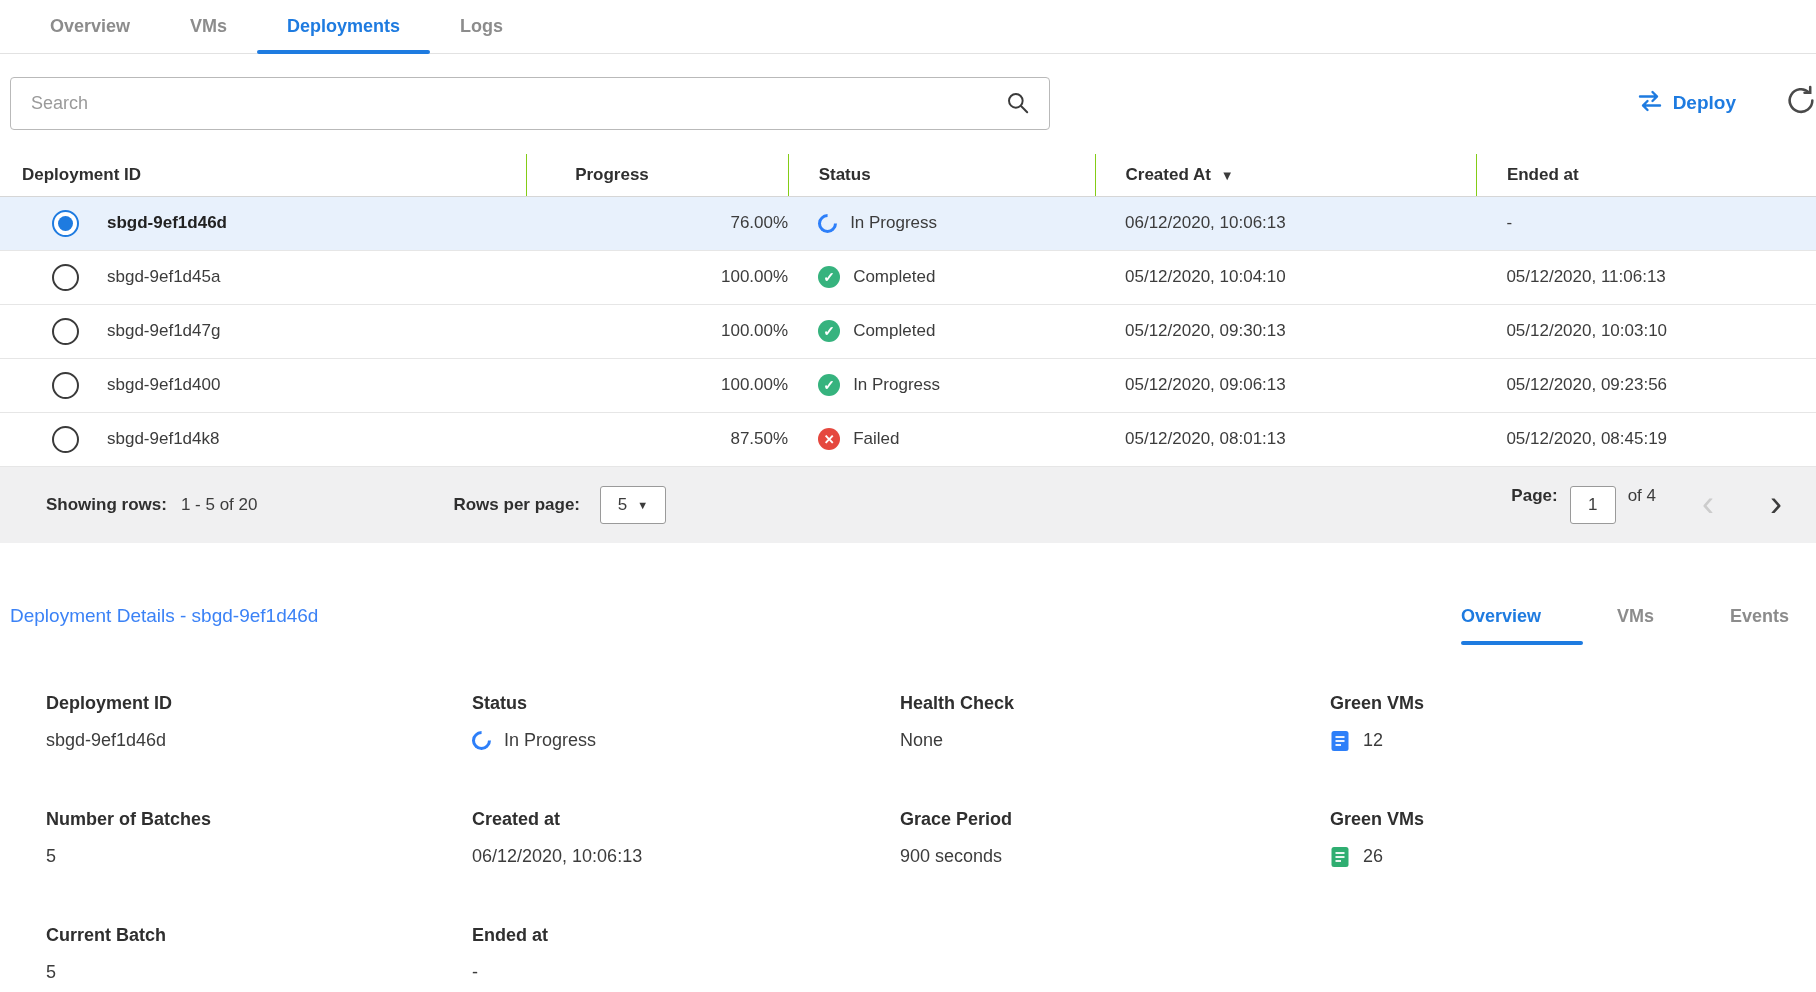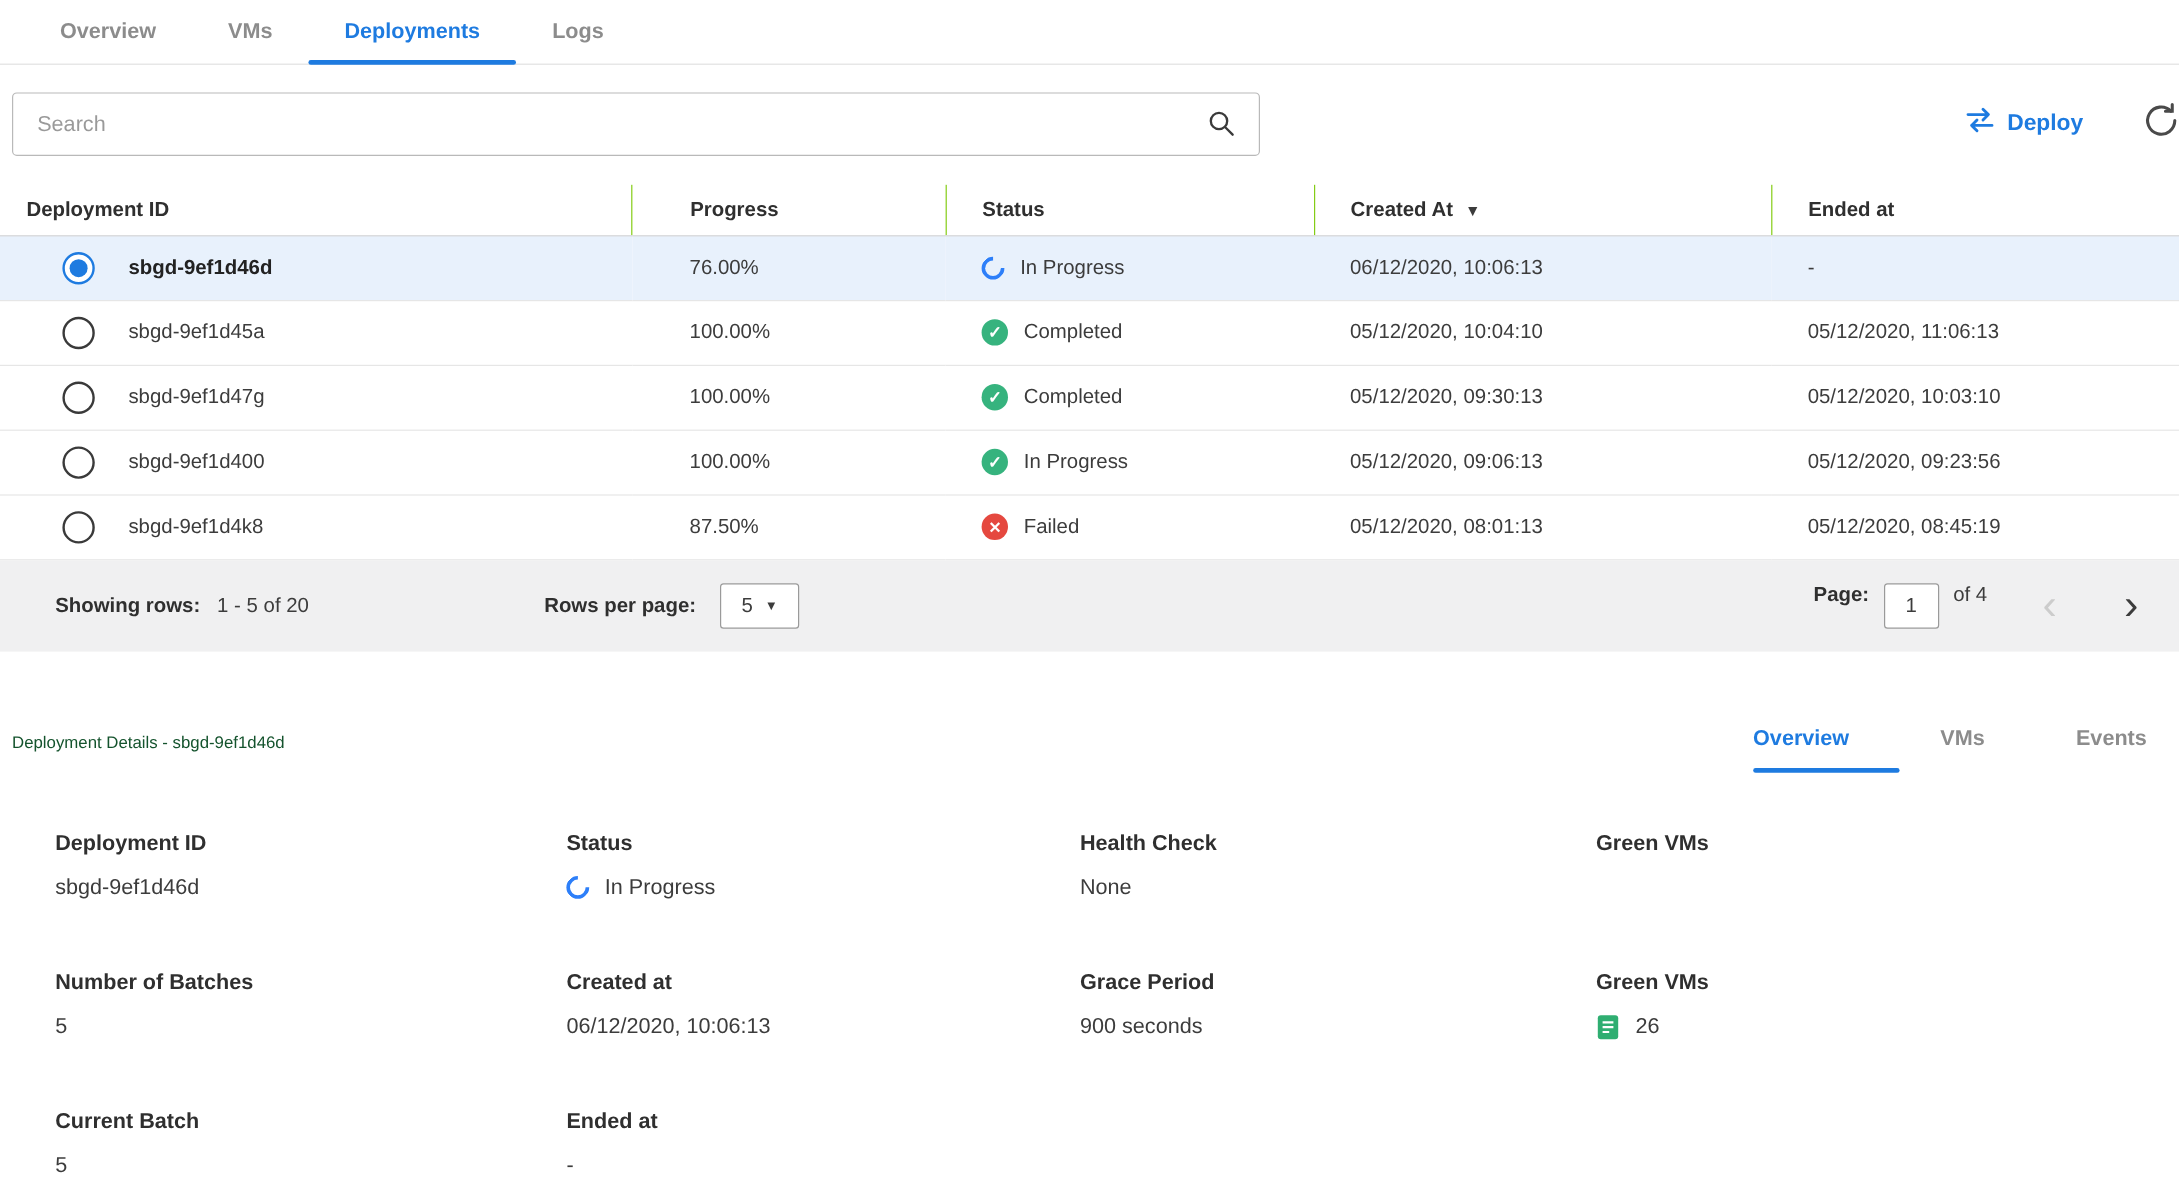--- a/index.html
+++ b/index.html
@@ -36,7 +36,7 @@
   .dep-table thead th.c-id{padding-left:22px;}
   .dep-table thead th.c-progress{padding-left:48px;}
   .dep-table tbody td{height:54px;border-bottom:1px solid #e6e6e6;padding:0 0 0 30px;color:#3c3c3c;}
-  .dep-table tbody td.c-progress{padding-left:48px;}
+  .dep-table tbody td.c-progress{padding-left:48px;text-align:right;}
   .dep-table tbody tr.selected{background:#e8f1fc;}
   .dep-table tbody tr.selected .id-text{font-weight:700;color:#222;}
   .cell-id{display:flex;align-items:center;gap:28px;padding-left:22px;}

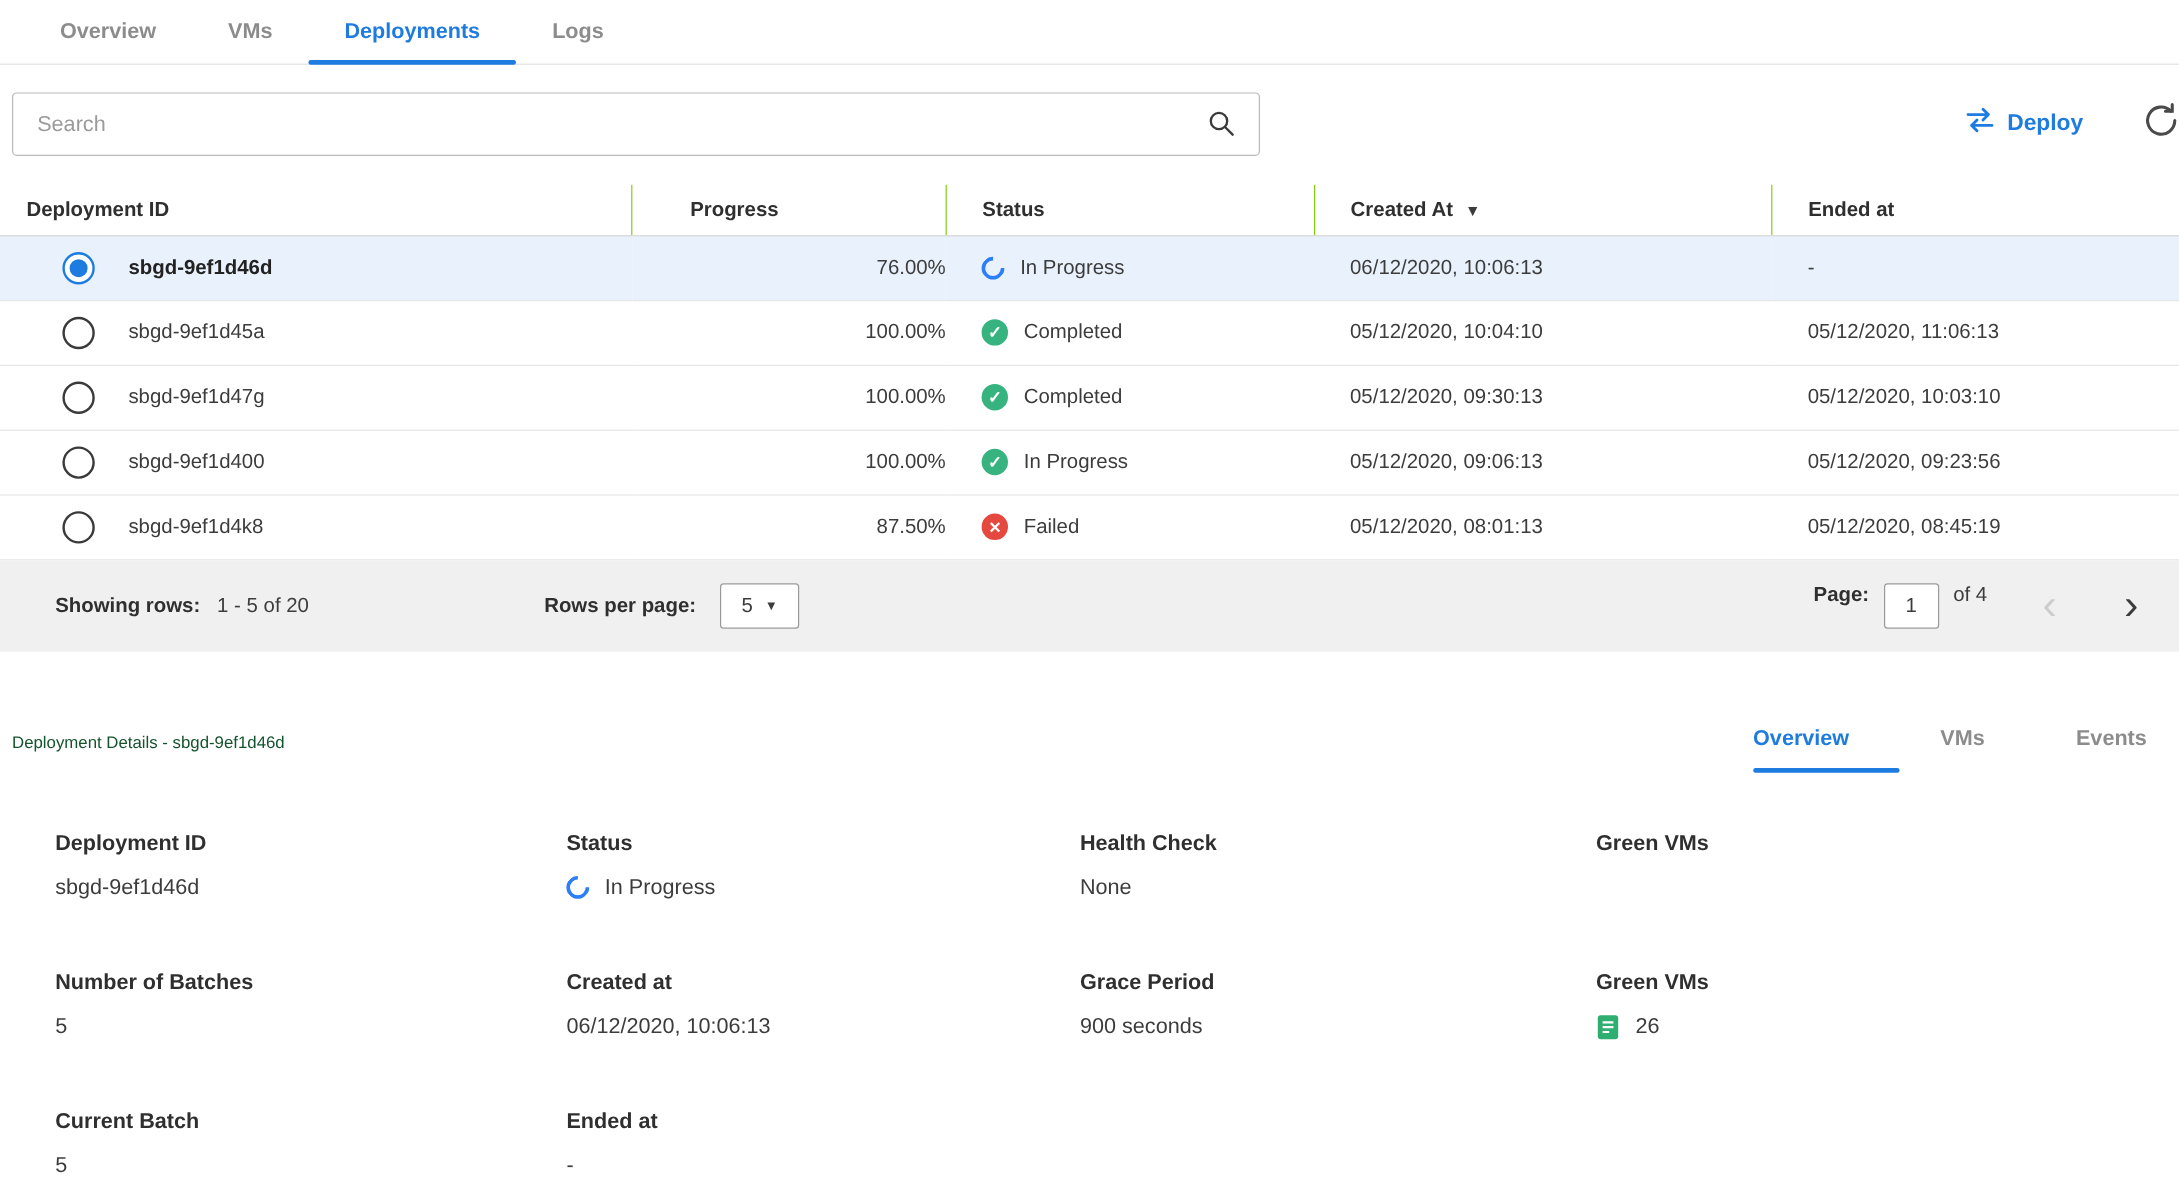--- a/index.html
+++ b/index.html
@@ -68,7 +68,7 @@
   .chev.disabled{color:#cccccc;cursor:default;}
   
   .details-header{margin-top:62px;display:flex;align-items:flex-end;padding:0 27px 0 10px;border-bottom:0;}
-  .details-title{font-size:14px;font-weight:400;color:#14532d;margin:0;padding-bottom:18px;}
+  .details-title{font-size:19px;font-weight:400;color:#3b82f6;margin:0;padding-bottom:18px;}
   .details-tabs{margin-left:auto;display:flex;column-gap:76px;}
   .details-tabs .dtab{position:relative;font-size:18px;font-weight:700;color:#8c8c8c;padding-bottom:18px;cursor:pointer;}
   .details-tabs .dtab.active{color:var(--accent-blue);}

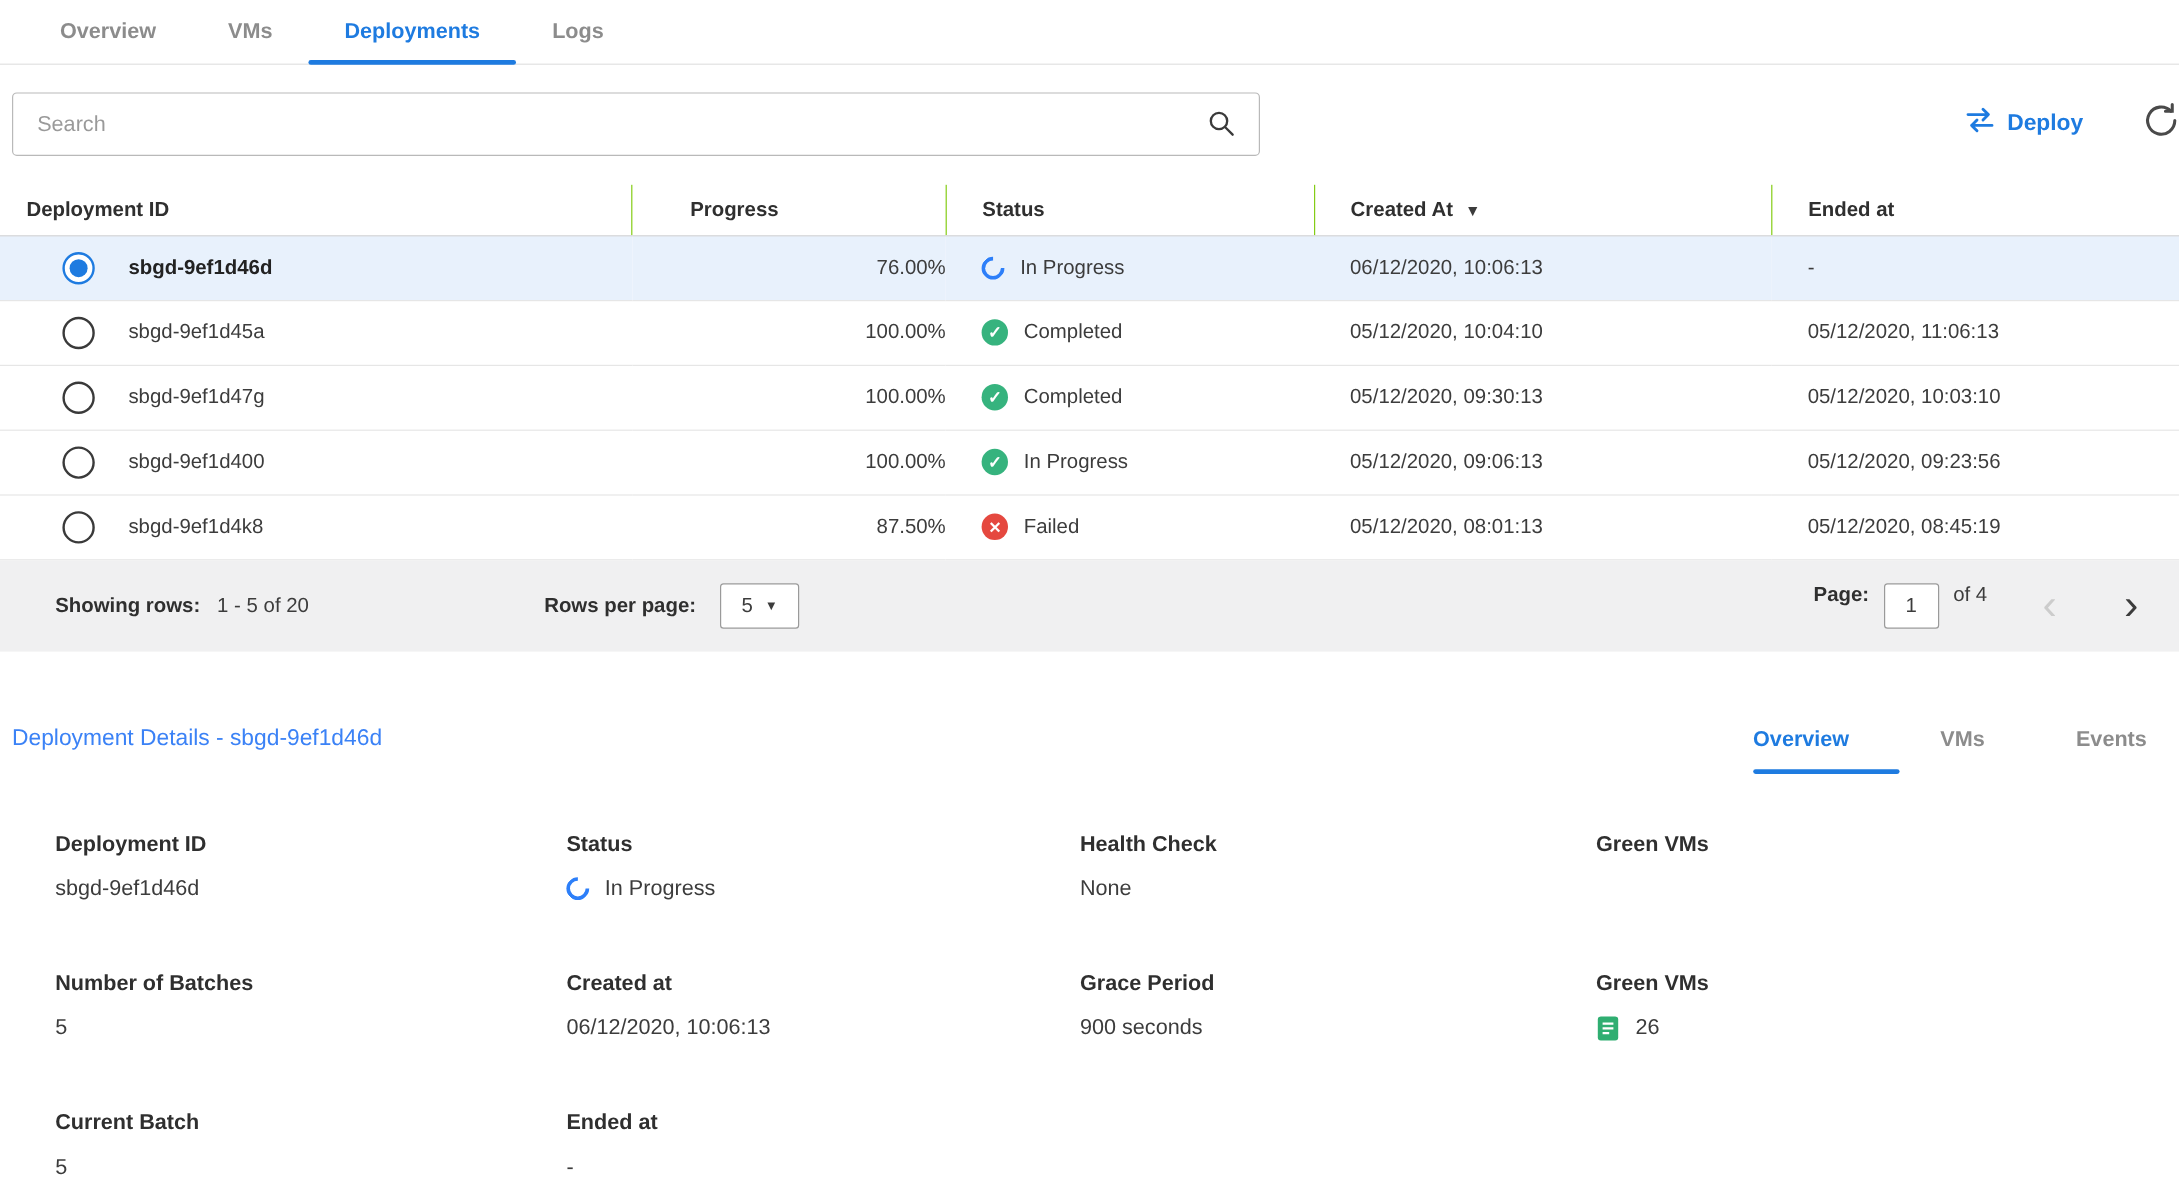--- a/index.html
+++ b/index.html
@@ -268,6 +268,17 @@
     </div>
     <div class="field">
       <div class="f-label">Green VMs</div>
+      <div class="f-value">
+        <span class="vm-icon blue">
+          <svg width="20" height="24" viewBox="0 0 20 24">
+              <rect x="1.5" y="2" width="17" height="20" rx="2.5" fill="currentColor"></rect>
+              <line x1="5.5" y1="8" x2="14.5" y2="8" stroke="#fff" stroke-width="1.8"></line>
+              <line x1="5.5" y1="12" x2="14.5" y2="12" stroke="#fff" stroke-width="1.8"></line>
+              <line x1="5.5" y1="16" x2="11" y2="16" stroke="#fff" stroke-width="1.8"></line>
+            </svg>
+        </span>
+        <span>12</span>
+      </div>
     </div>
 
     <div class="field">

